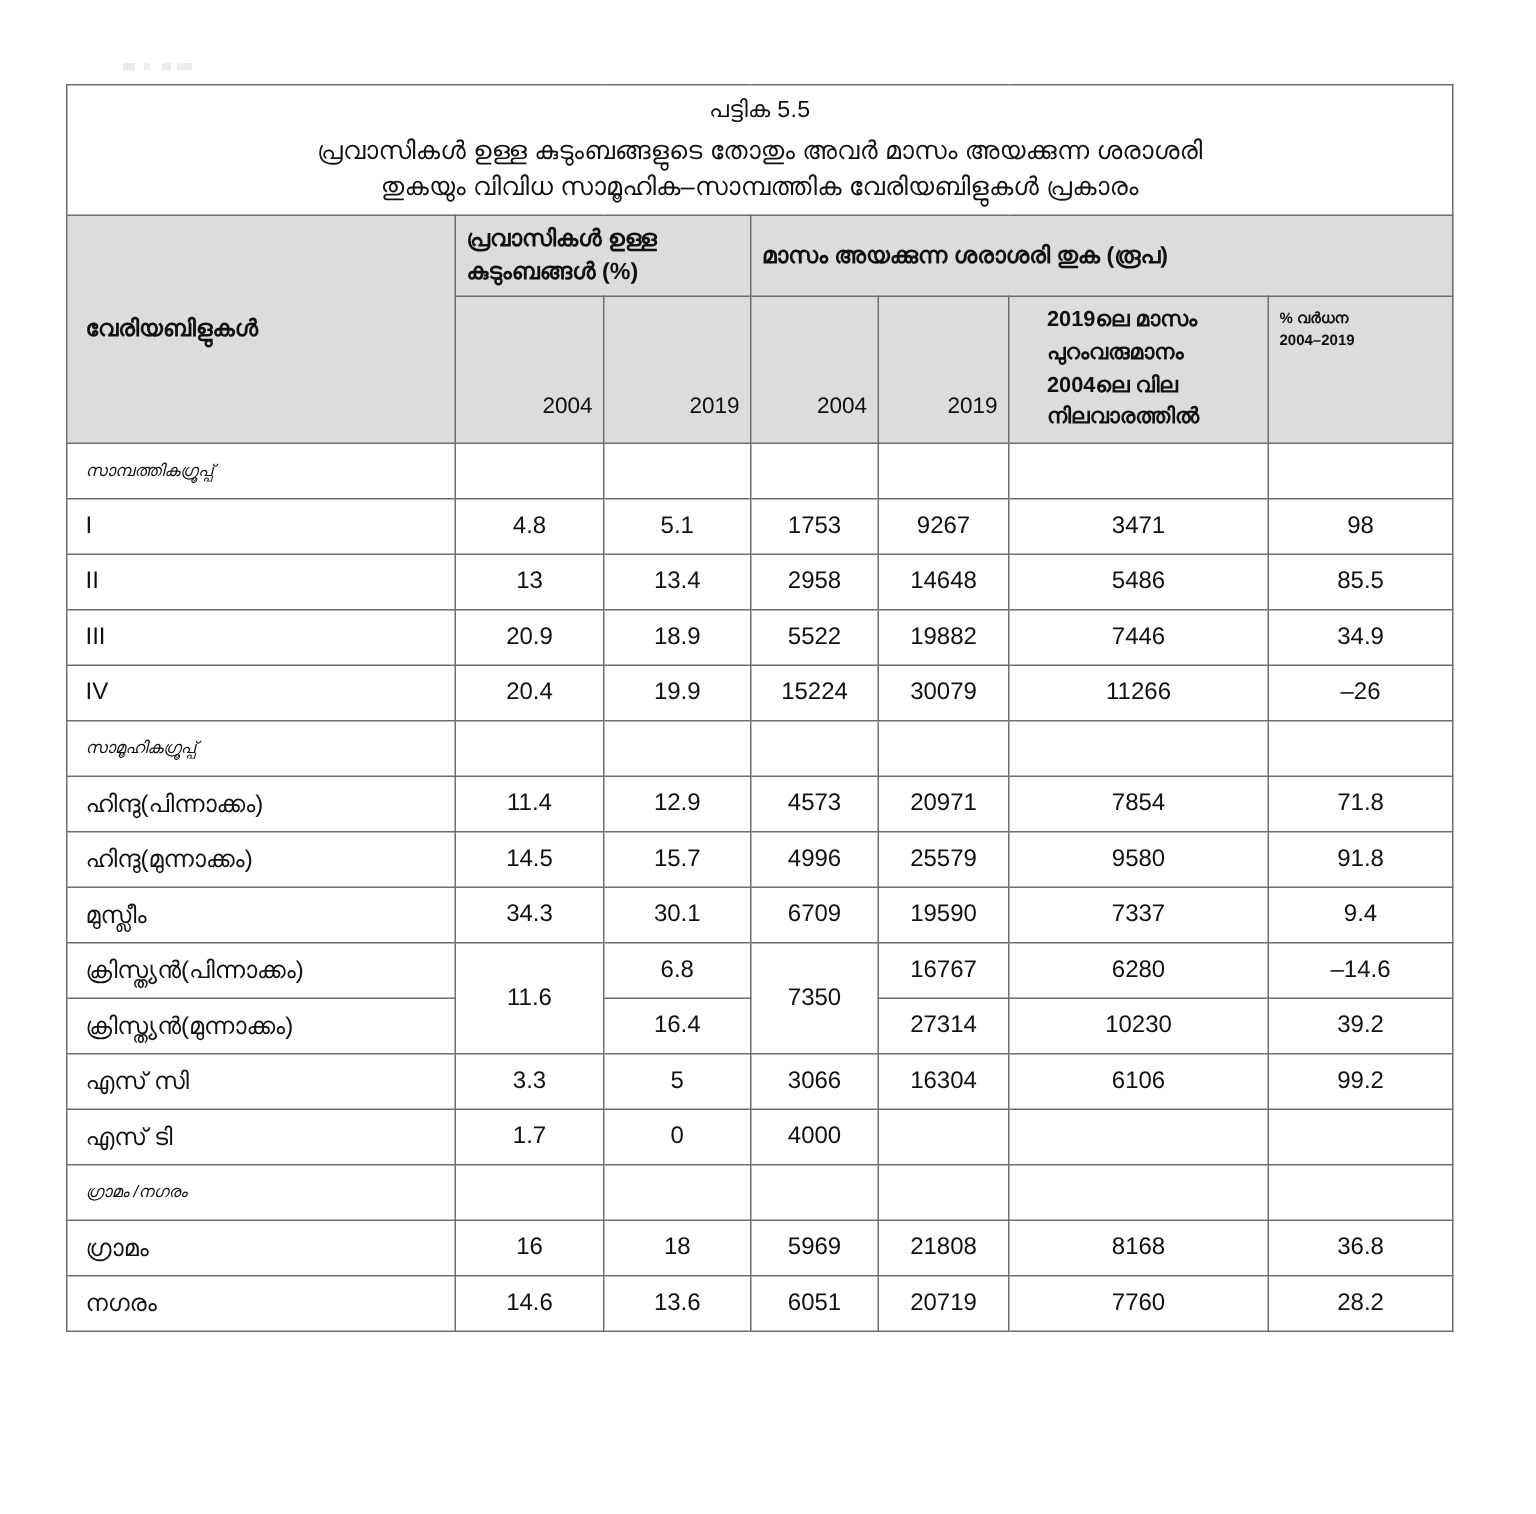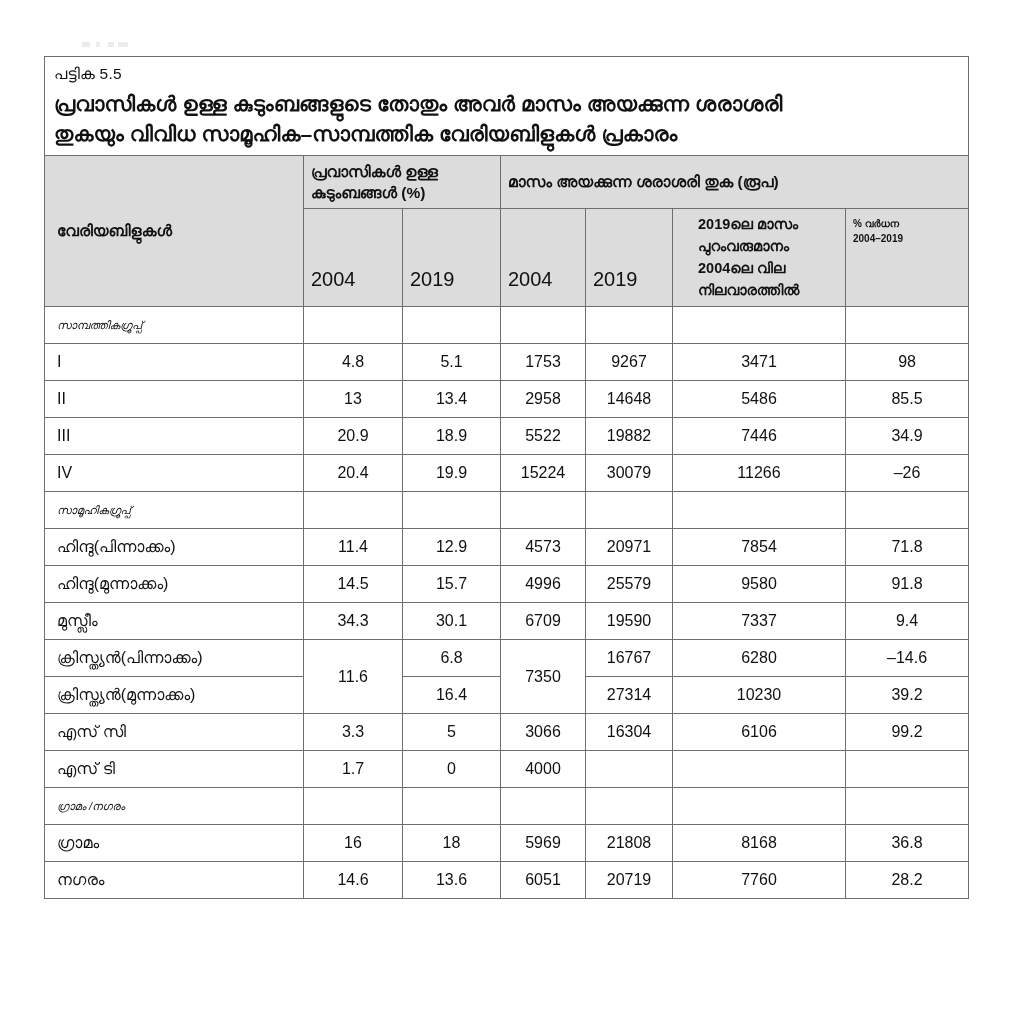--- a/index.html
+++ b/index.html
@@ -58,6 +58,7 @@
     color: #ffffff;
     border: 1px solid #4a4a4a;
     padding: 10px 14px 14px 14px;
+    text-align: center;
     line-height: 1.42;
   }
   .title-num {

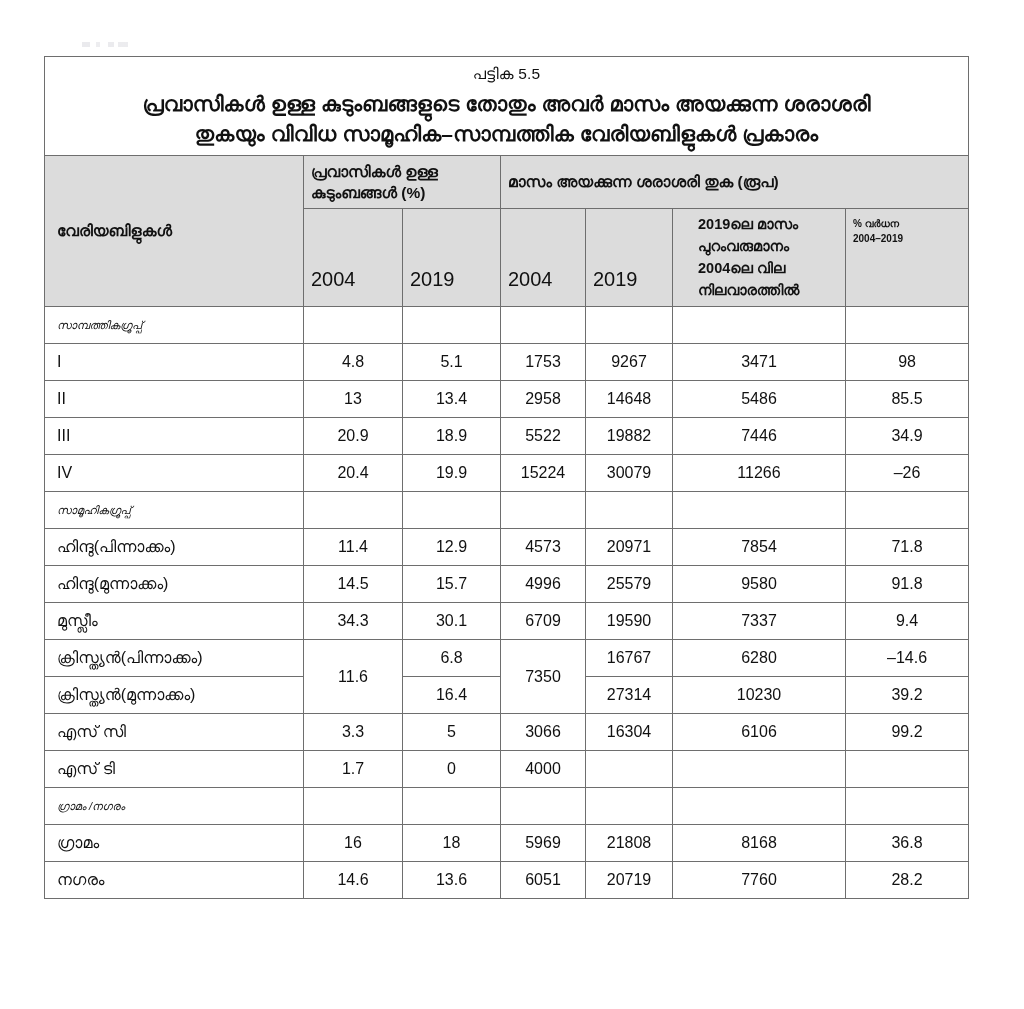--- a/index.html
+++ b/index.html
@@ -68,8 +68,8 @@
     letter-spacing: 0.2px;
   }
   .title-main {
-    font-size: 21px;
-    font-weight: bold;
+    font-size: 17px;
+    font-weight: normal;
     letter-spacing: 0.1px;
   }
   .title-main span {

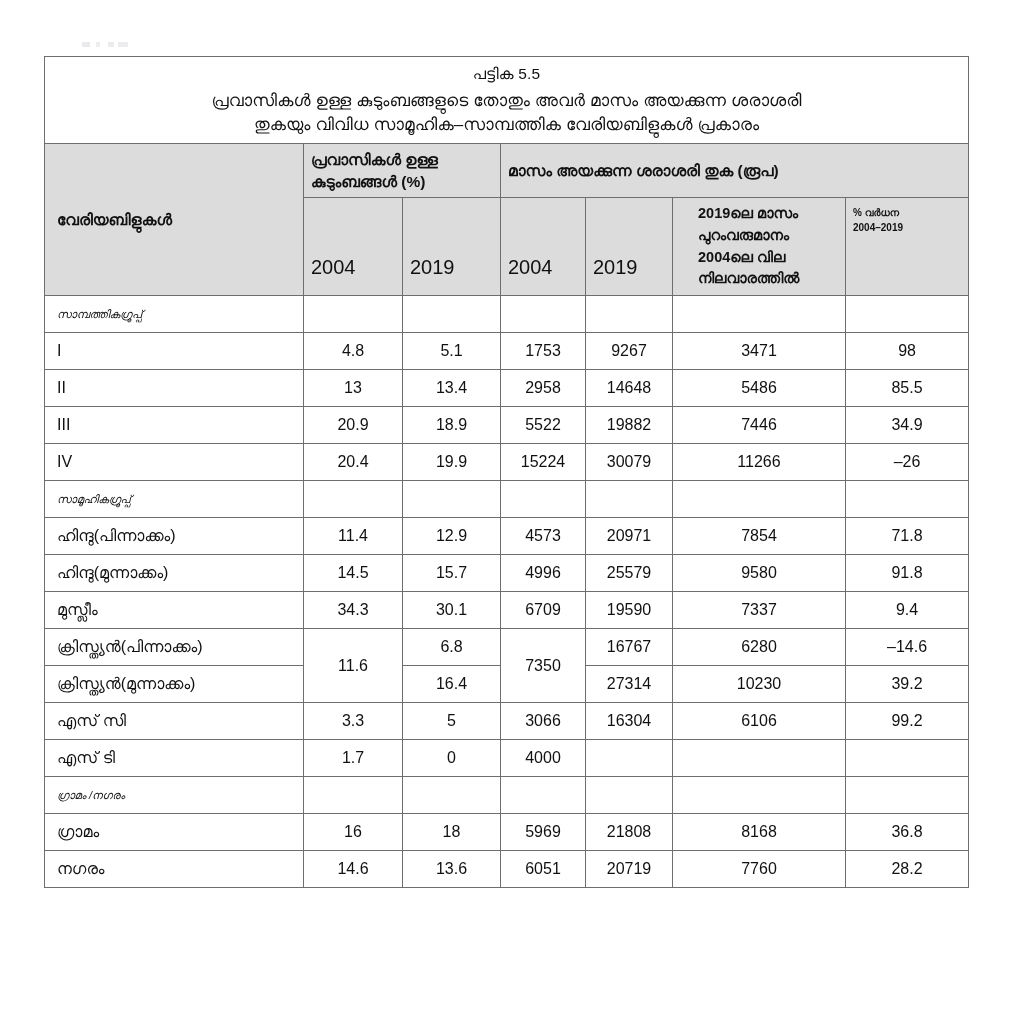--- a/index.html
+++ b/index.html
@@ -97,9 +97,9 @@
     vertical-align: middle;
   }
   th.hdr-year {
-    text-align: left;
+    text-align: right;
     font-weight: normal;
-    font-size: 20px;
+    font-size: 15px;
     vertical-align: bottom;
     padding-bottom: 13px;
   }

